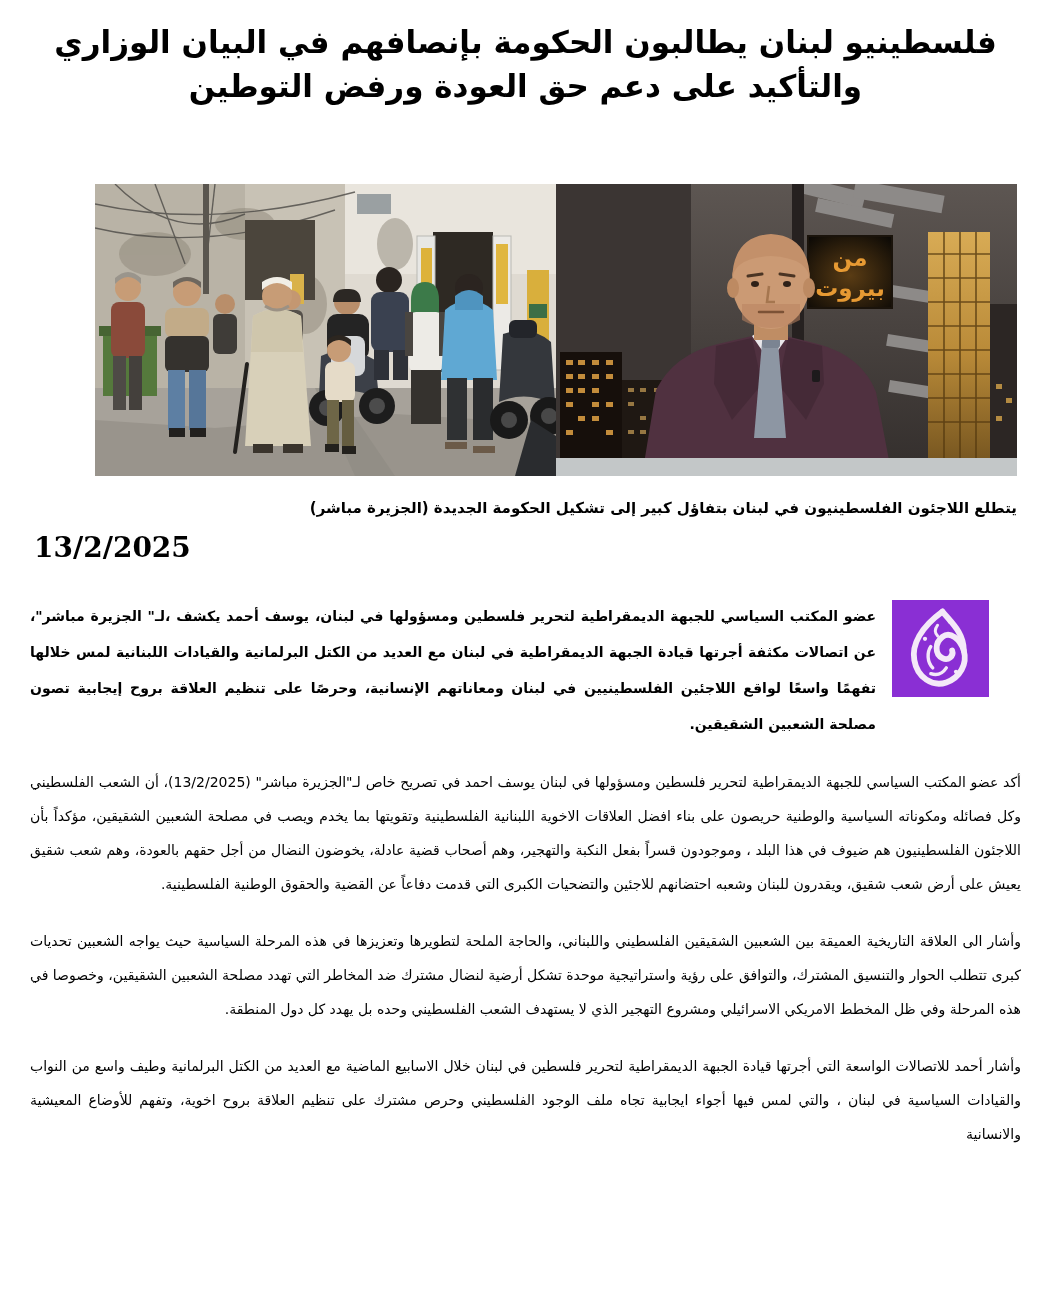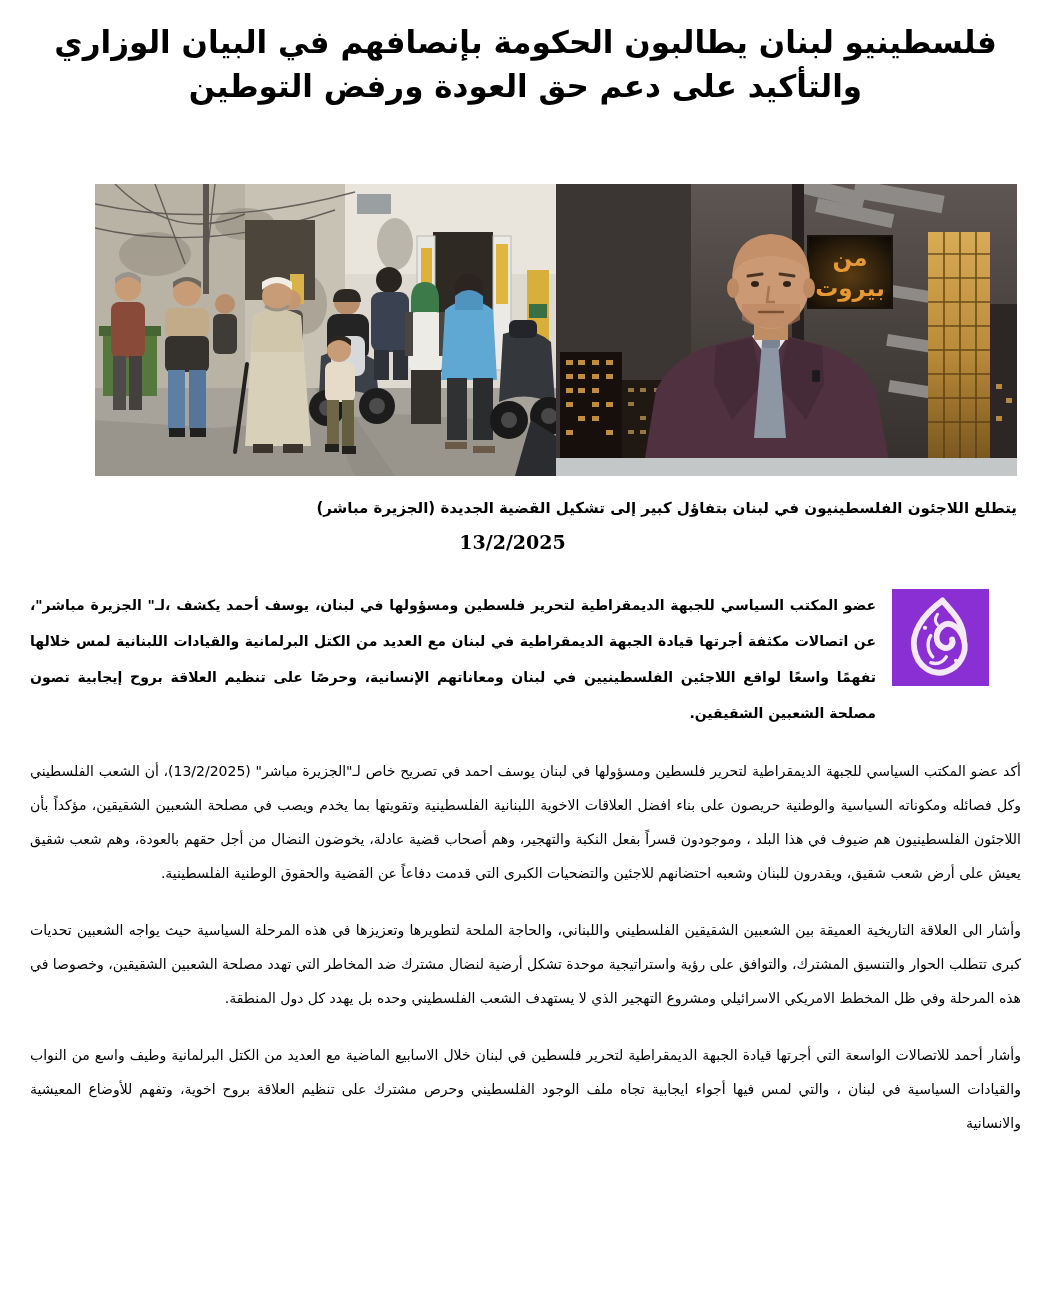--- a/index.html
+++ b/index.html
@@ -326,7 +326,7 @@
     </div>
   </div>
 
-  <div class="caption">يتطلع اللاجئون الفلسطينيون في لبنان بتفاؤل كبير إلى تشكيل القضية الجديدة (الجزيرة مباشر)</div>
+  <div class="caption">يتطلع اللاجئون الفلسطينيون في لبنان بتفاؤل كبير إلى تشكيل الحكومة الجديدة (الجزيرة مباشر)</div>
 
   <div class="date">13/2/2025</div>
 

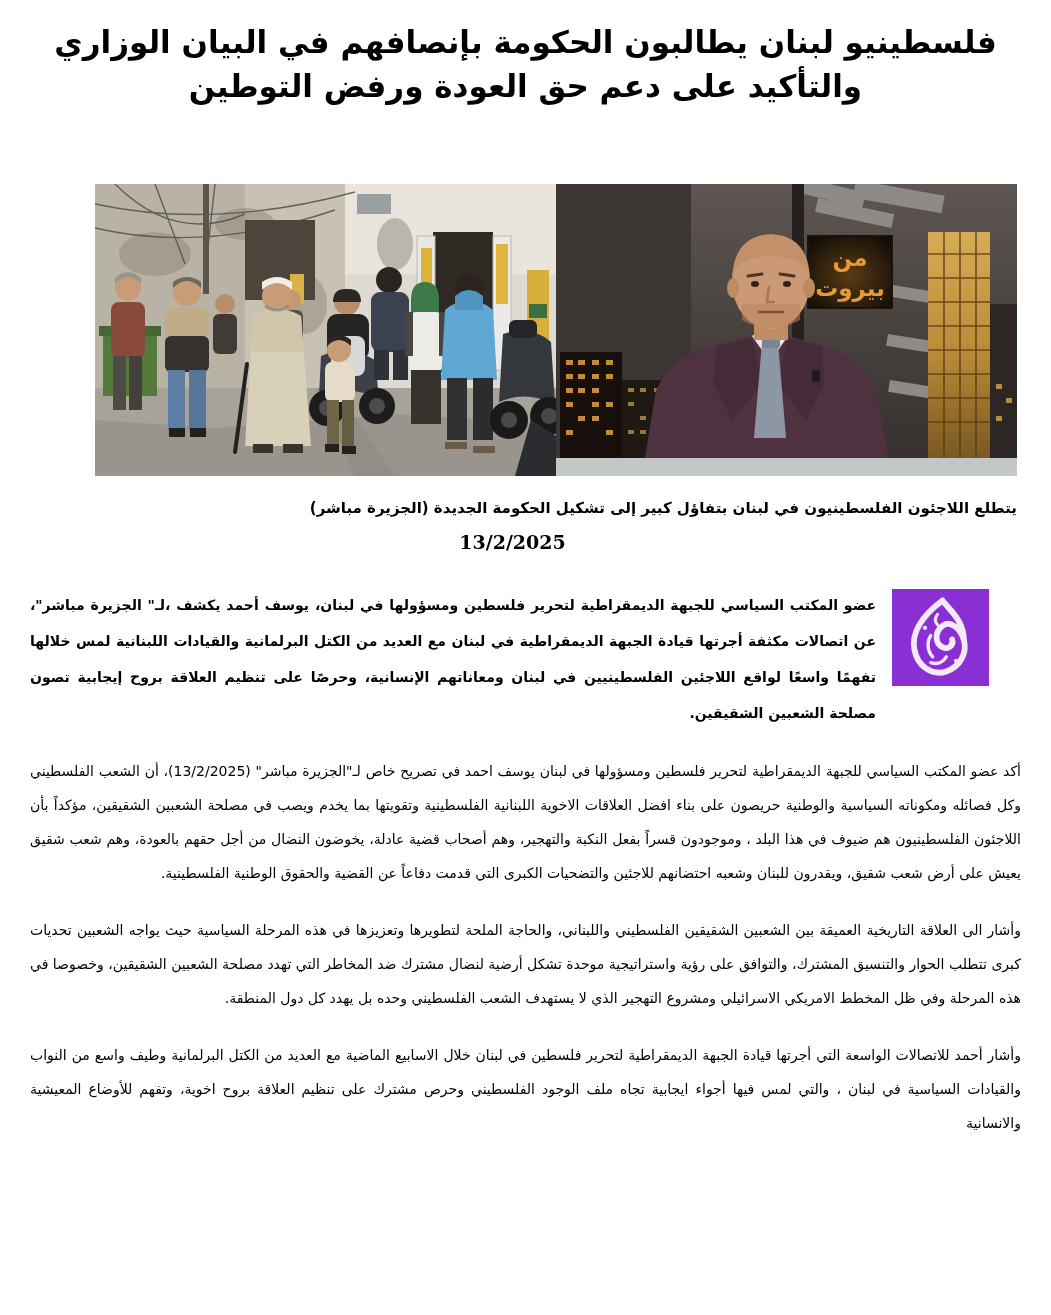--- a/index.html
+++ b/index.html
@@ -37,7 +37,7 @@
   .date {
     margin: 12px 60px 18px 34px;
     font-family: "DejaVu Serif", serif;
-    font-size: 19px; font-weight: bold; text-align: center;
+    font-size: 28px; font-weight: bold; text-align: left;
     direction: ltr;
   }
 

